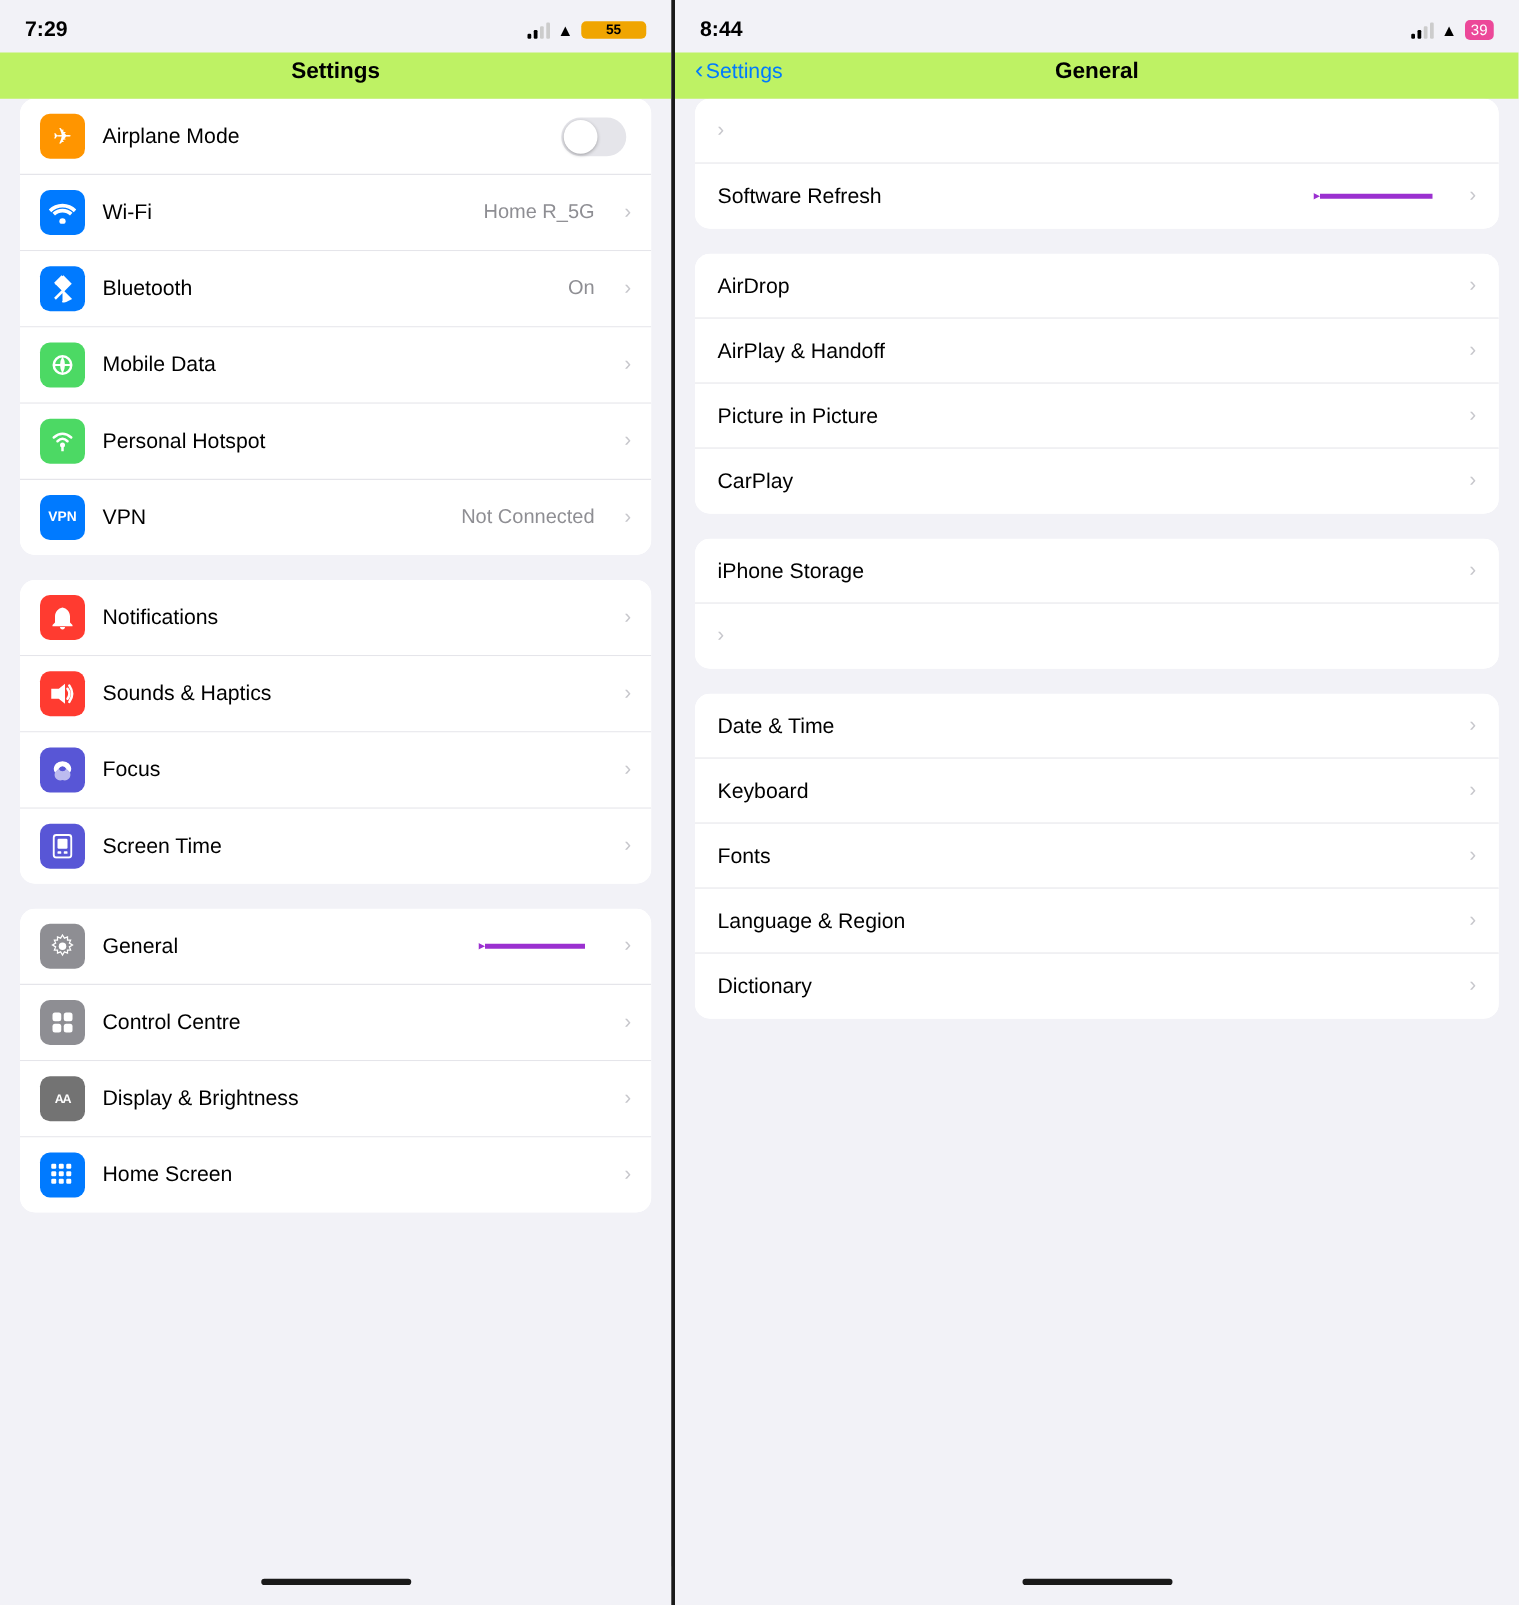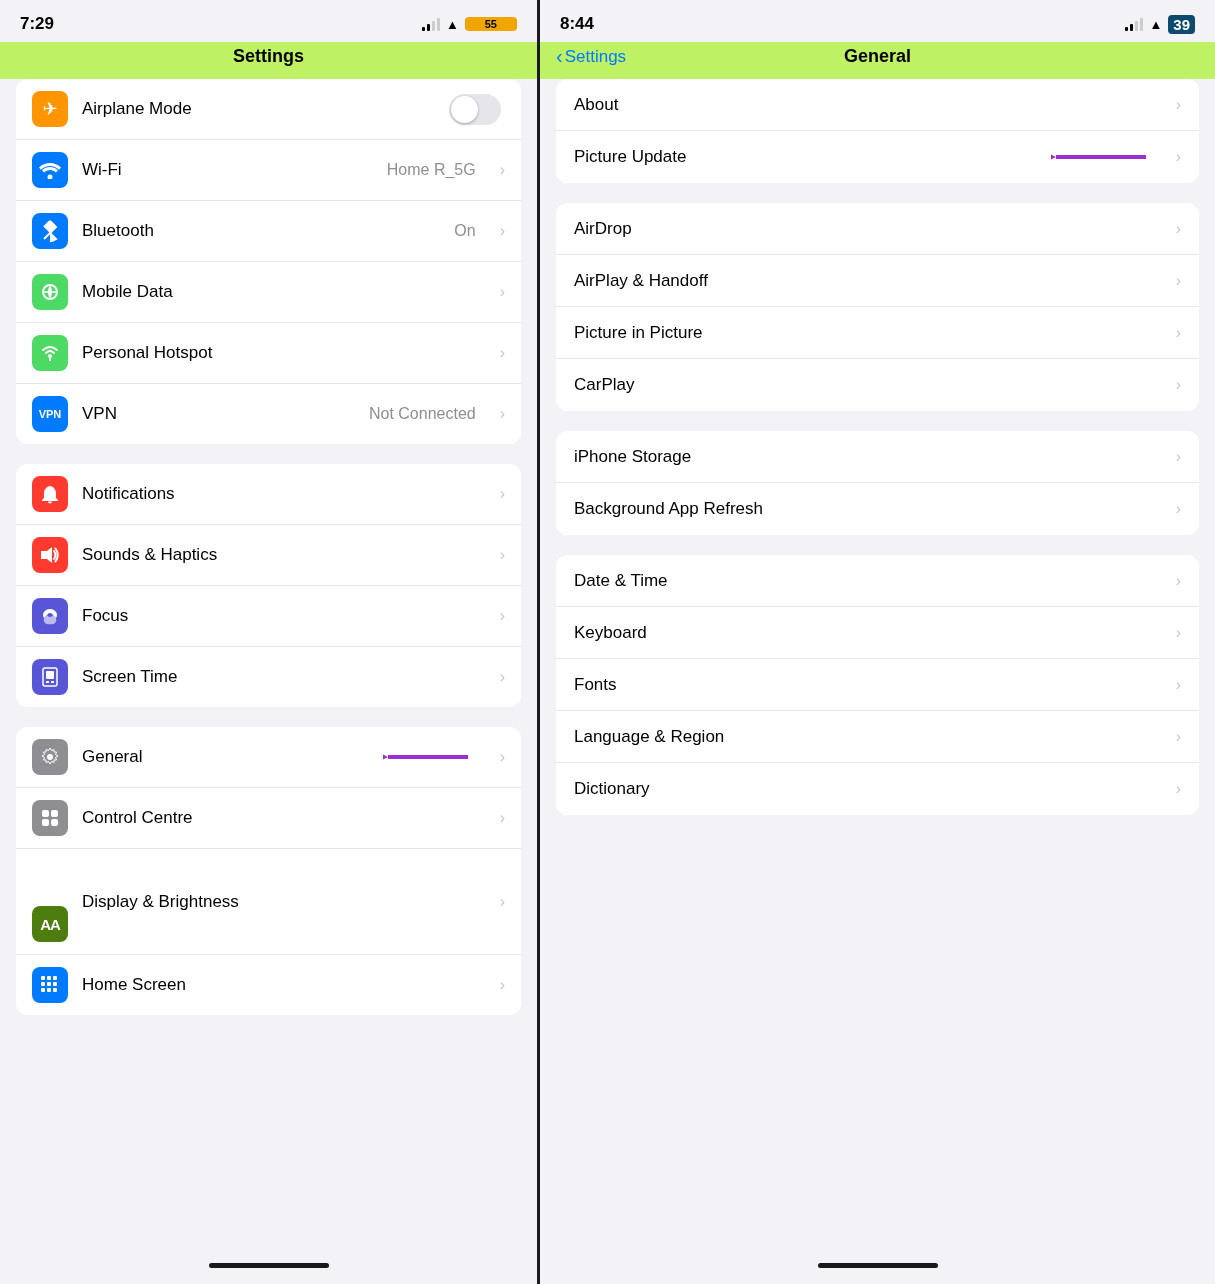--- a/index.html
+++ b/index.html
@@ -75,10 +75,10 @@
       border-radius: 4px;
     }
     .battery-badge-dark {
-      background: #0c4a6e;
+      background: #ec4899;
       color: #fff;
-      font-size: 15px;
-      font-weight: 700;
+      font-size: 12px;
+      font-weight: 400;
       padding: 1px 5px;
       border-radius: 4px;
     }

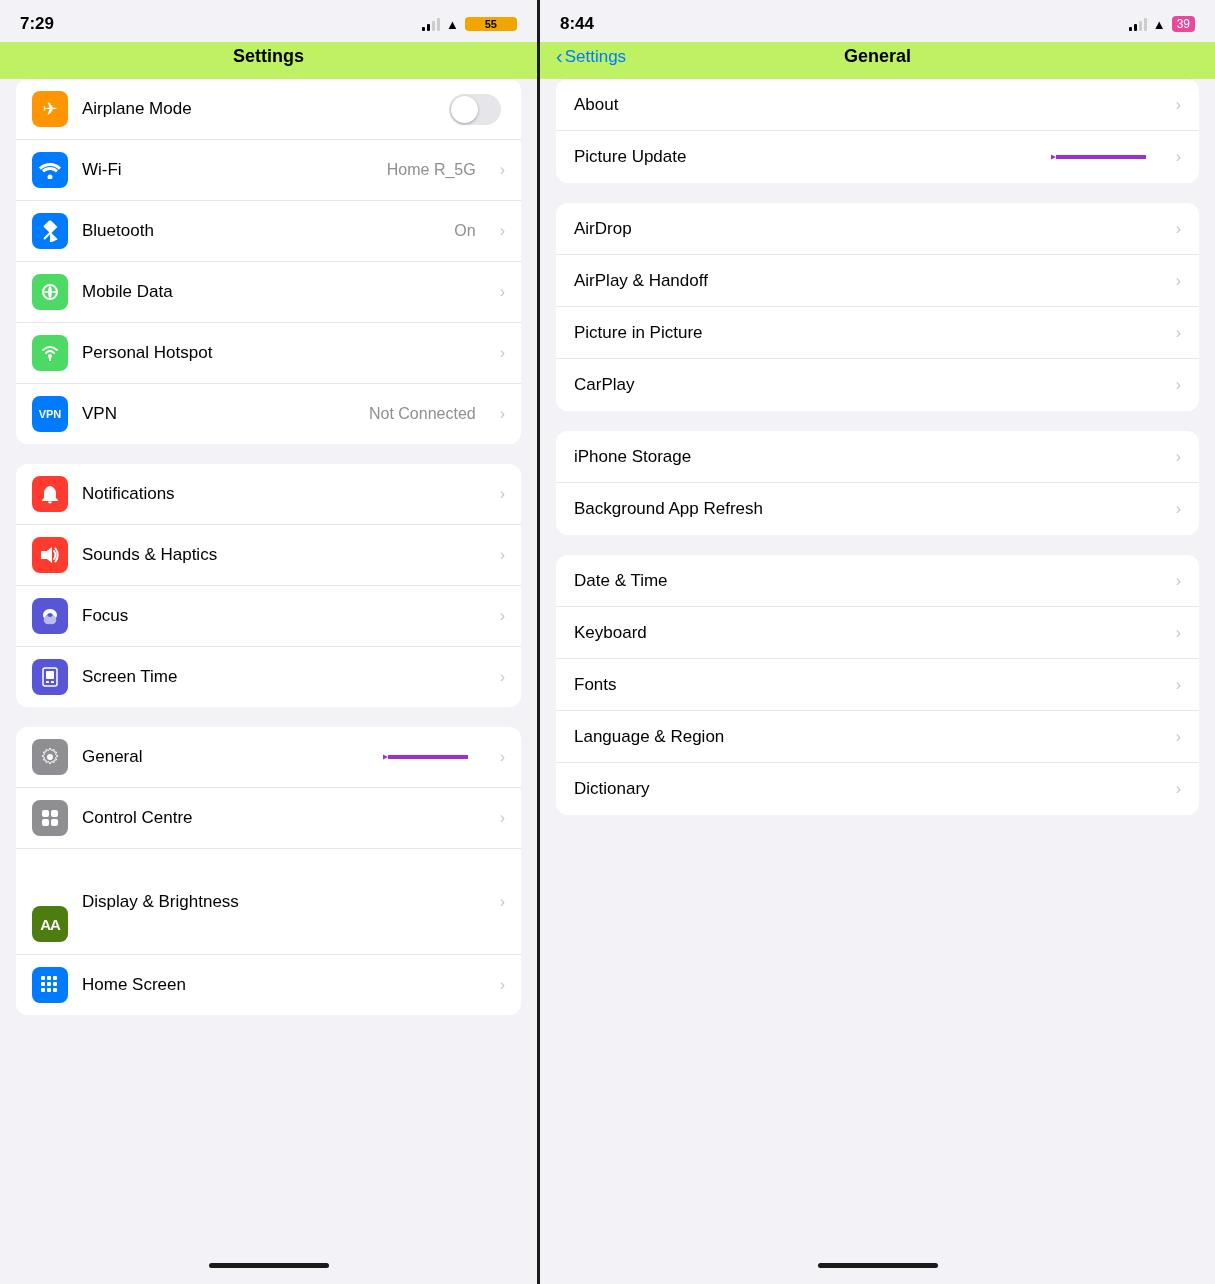--- a/index.html
+++ b/index.html
@@ -475,7 +475,6 @@
 
     <div class="right-settings-group">
       <div class="right-settings-row">
-        <span class="right-row-label">About</span>
         <span class="right-chevron">›</span>
       </div>
       <div class="right-settings-row" style="position:relative;">

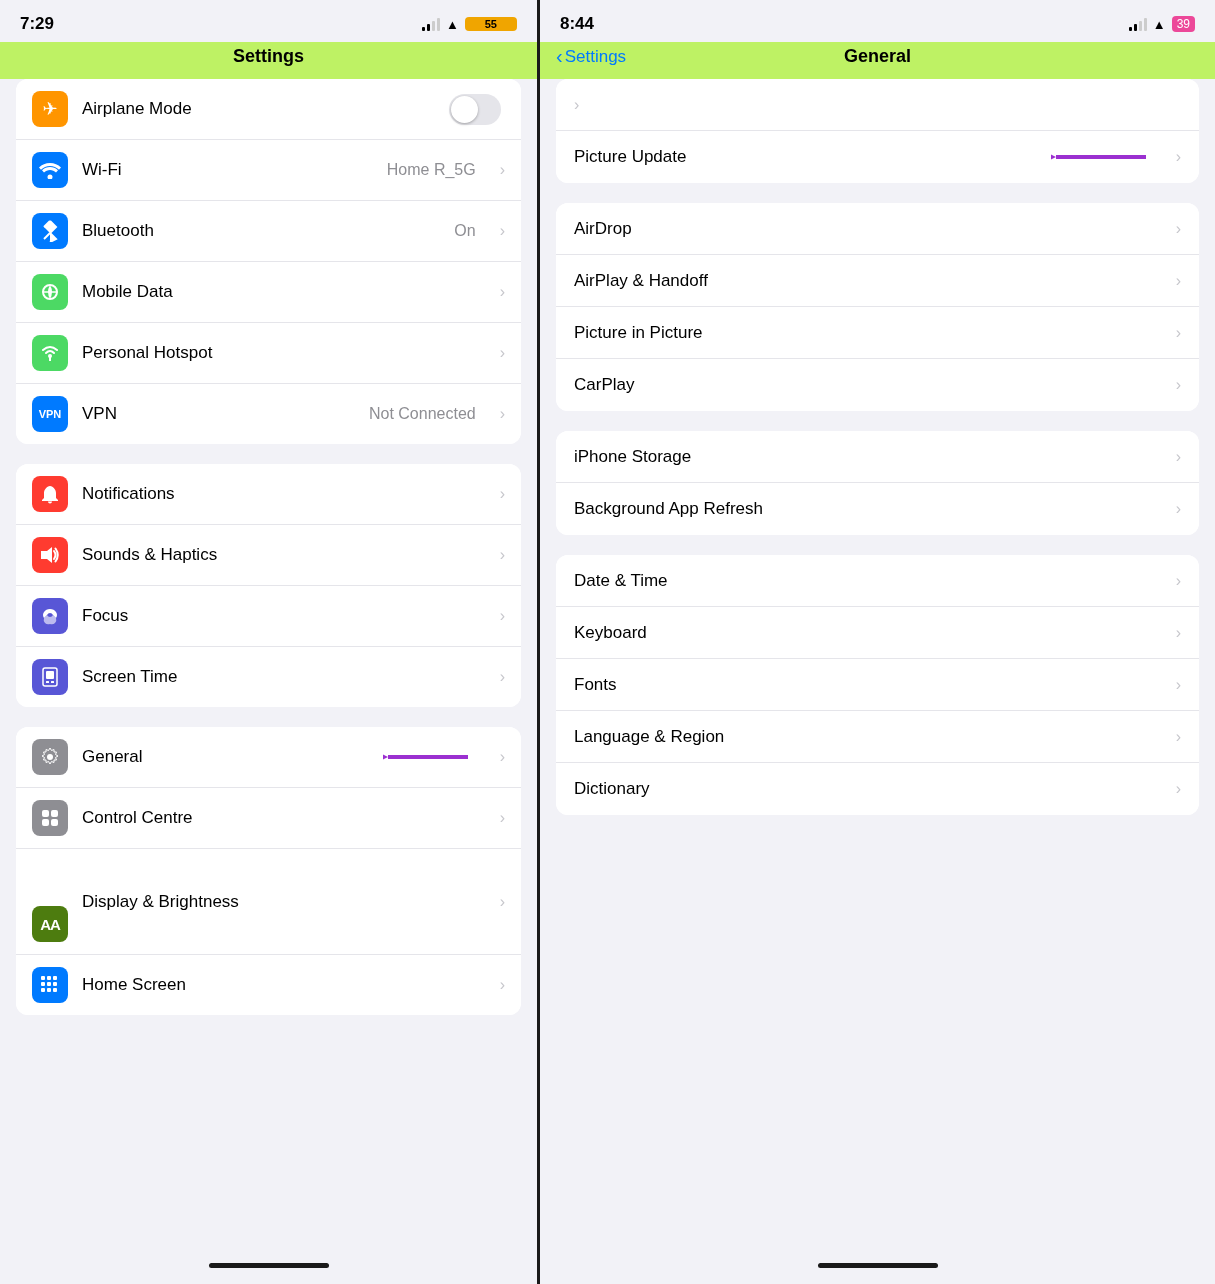--- a/index.html
+++ b/index.html
@@ -478,7 +478,7 @@
         <span class="right-chevron">›</span>
       </div>
       <div class="right-settings-row" style="position:relative;">
-        <span class="right-row-label">Picture Update</span>
+        <span class="right-row-label">Software Refresh</span>
 
         <svg style="position:absolute; right:48px; top:50%; transform:translateY(-50%);" width="100" height="30" viewBox="0 0 100 30">
           <defs>

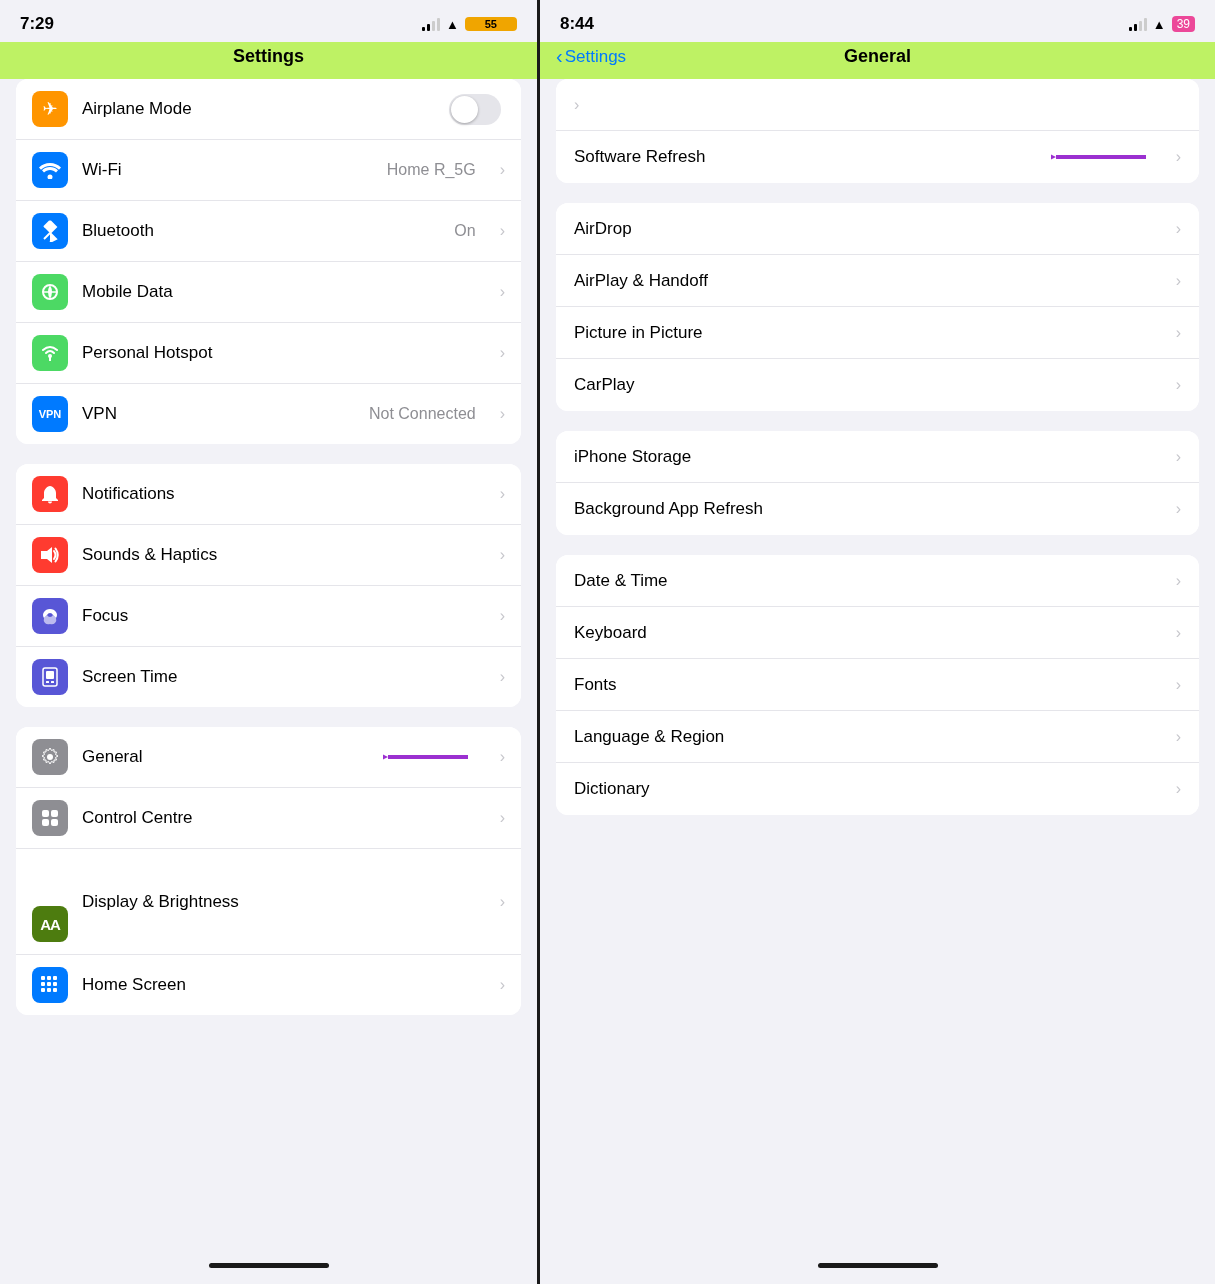--- a/index.html
+++ b/index.html
@@ -517,7 +517,6 @@
         <span class="right-chevron">›</span>
       </div>
       <div class="right-settings-row">
-        <span class="right-row-label">Background App Refresh</span>
         <span class="right-chevron">›</span>
       </div>
     </div>

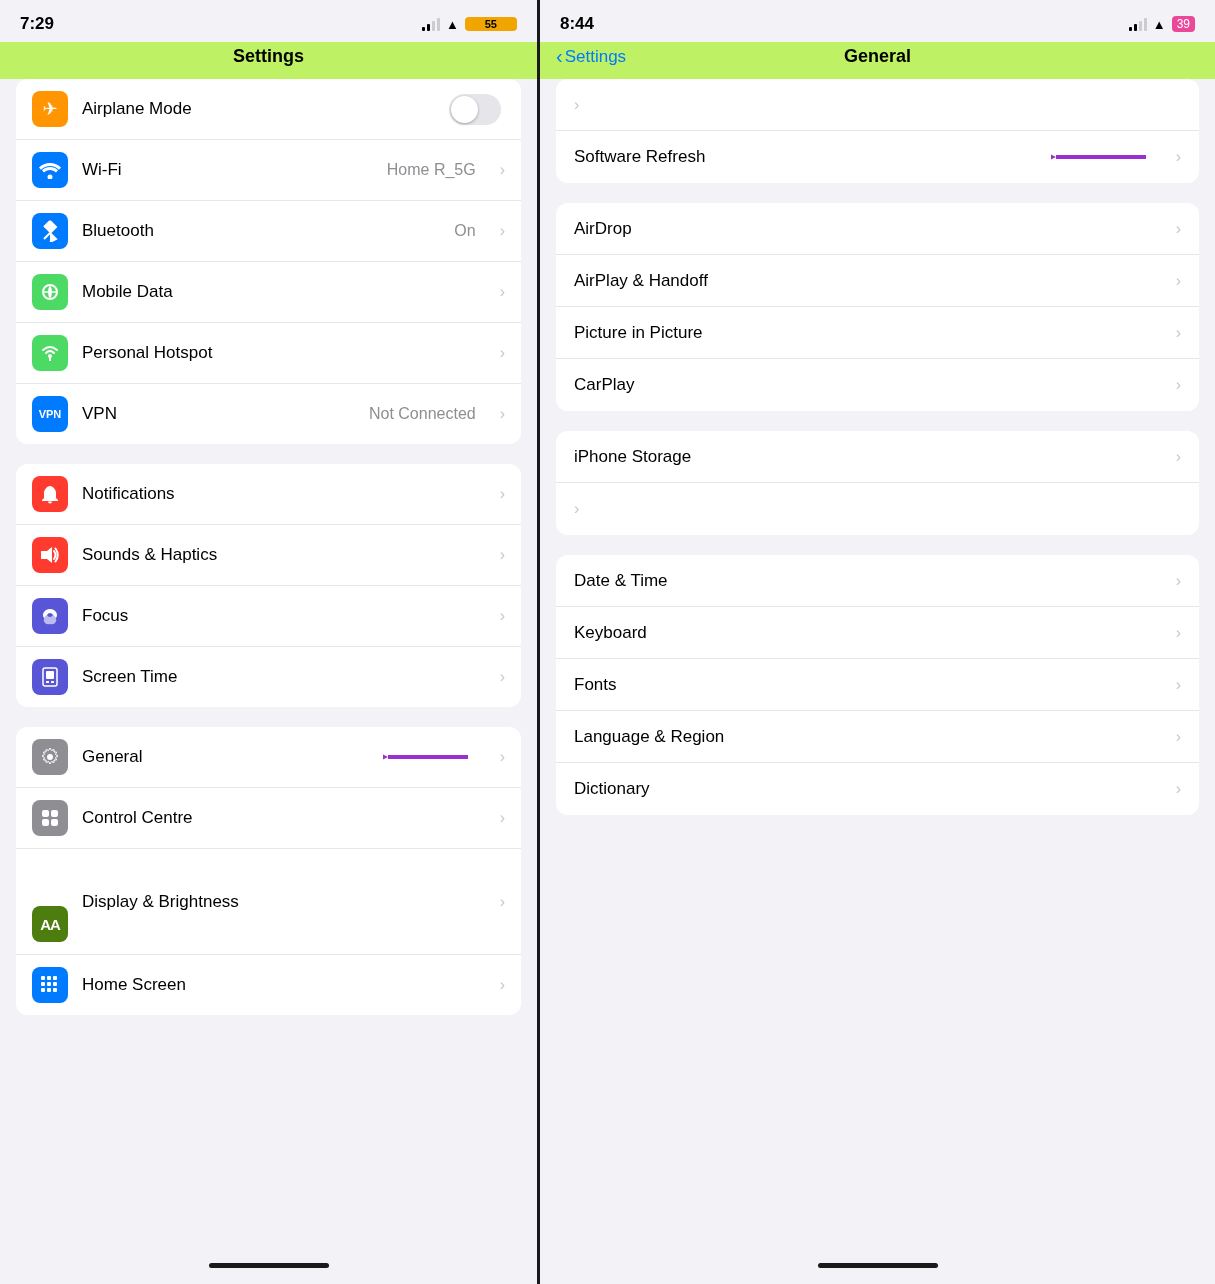--- a/index.html
+++ b/index.html
@@ -414,7 +414,7 @@
       </div>
 
       <div class="settings-row">
-        <div class="icon-wrap" style="background:#4d7c0f; font-size:15px; font-weight:700; letter-spacing:-1px;margin-top:45px;">AA</div>
+        <div class="icon-wrap" style="background:#737373; font-size:10px; font-weight:700; letter-spacing:-1px;">AA</div>
         <span class="row-label">Display &amp; Brightness</span>
         <span class="chevron">›</span>
       </div>

